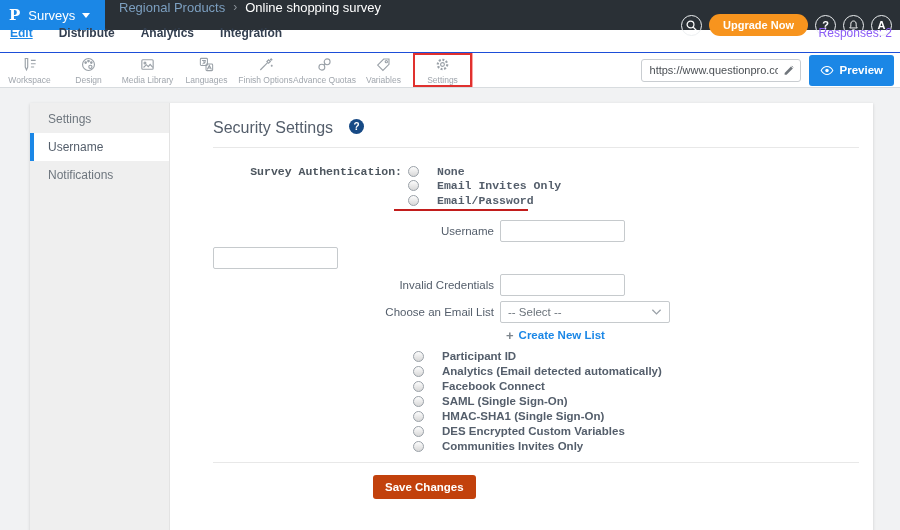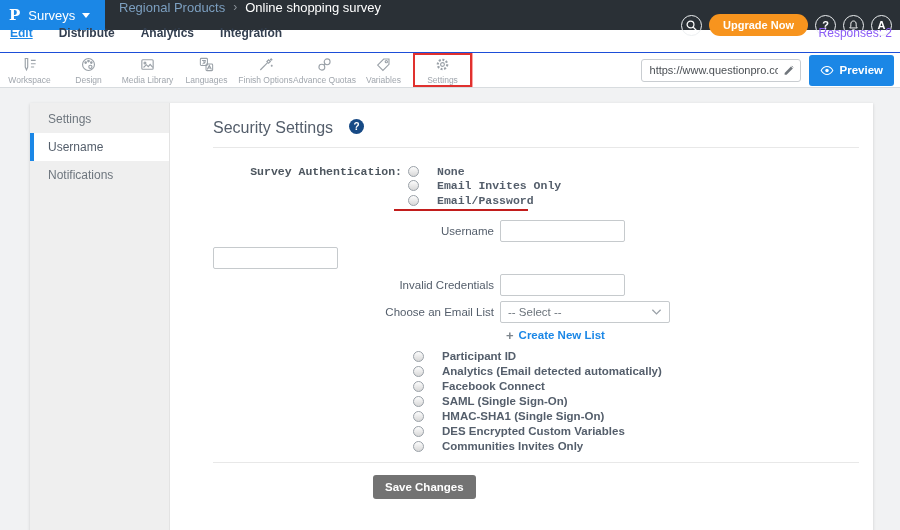--- a/index.html
+++ b/index.html
@@ -70,7 +70,7 @@
   .more-opts .opt-row { height:15px; }
 
   .save-row { margin-left:160px; margin-top:12px; }
-  .save-btn { background:#737373; border:none; border-radius:3px; color:#fff; font-size:11.5px; font-weight:bold; padding:6px 12px; cursor:pointer; font-family:"Liberation Sans", sans-serif; }
+  .save-btn { background:#c2410c; border:none; border-radius:3px; color:#fff; font-size:11.5px; font-weight:bold; padding:6px 12px; cursor:pointer; font-family:"Liberation Sans", sans-serif; }
 
   svg.ic { display:block; }
 </style>

